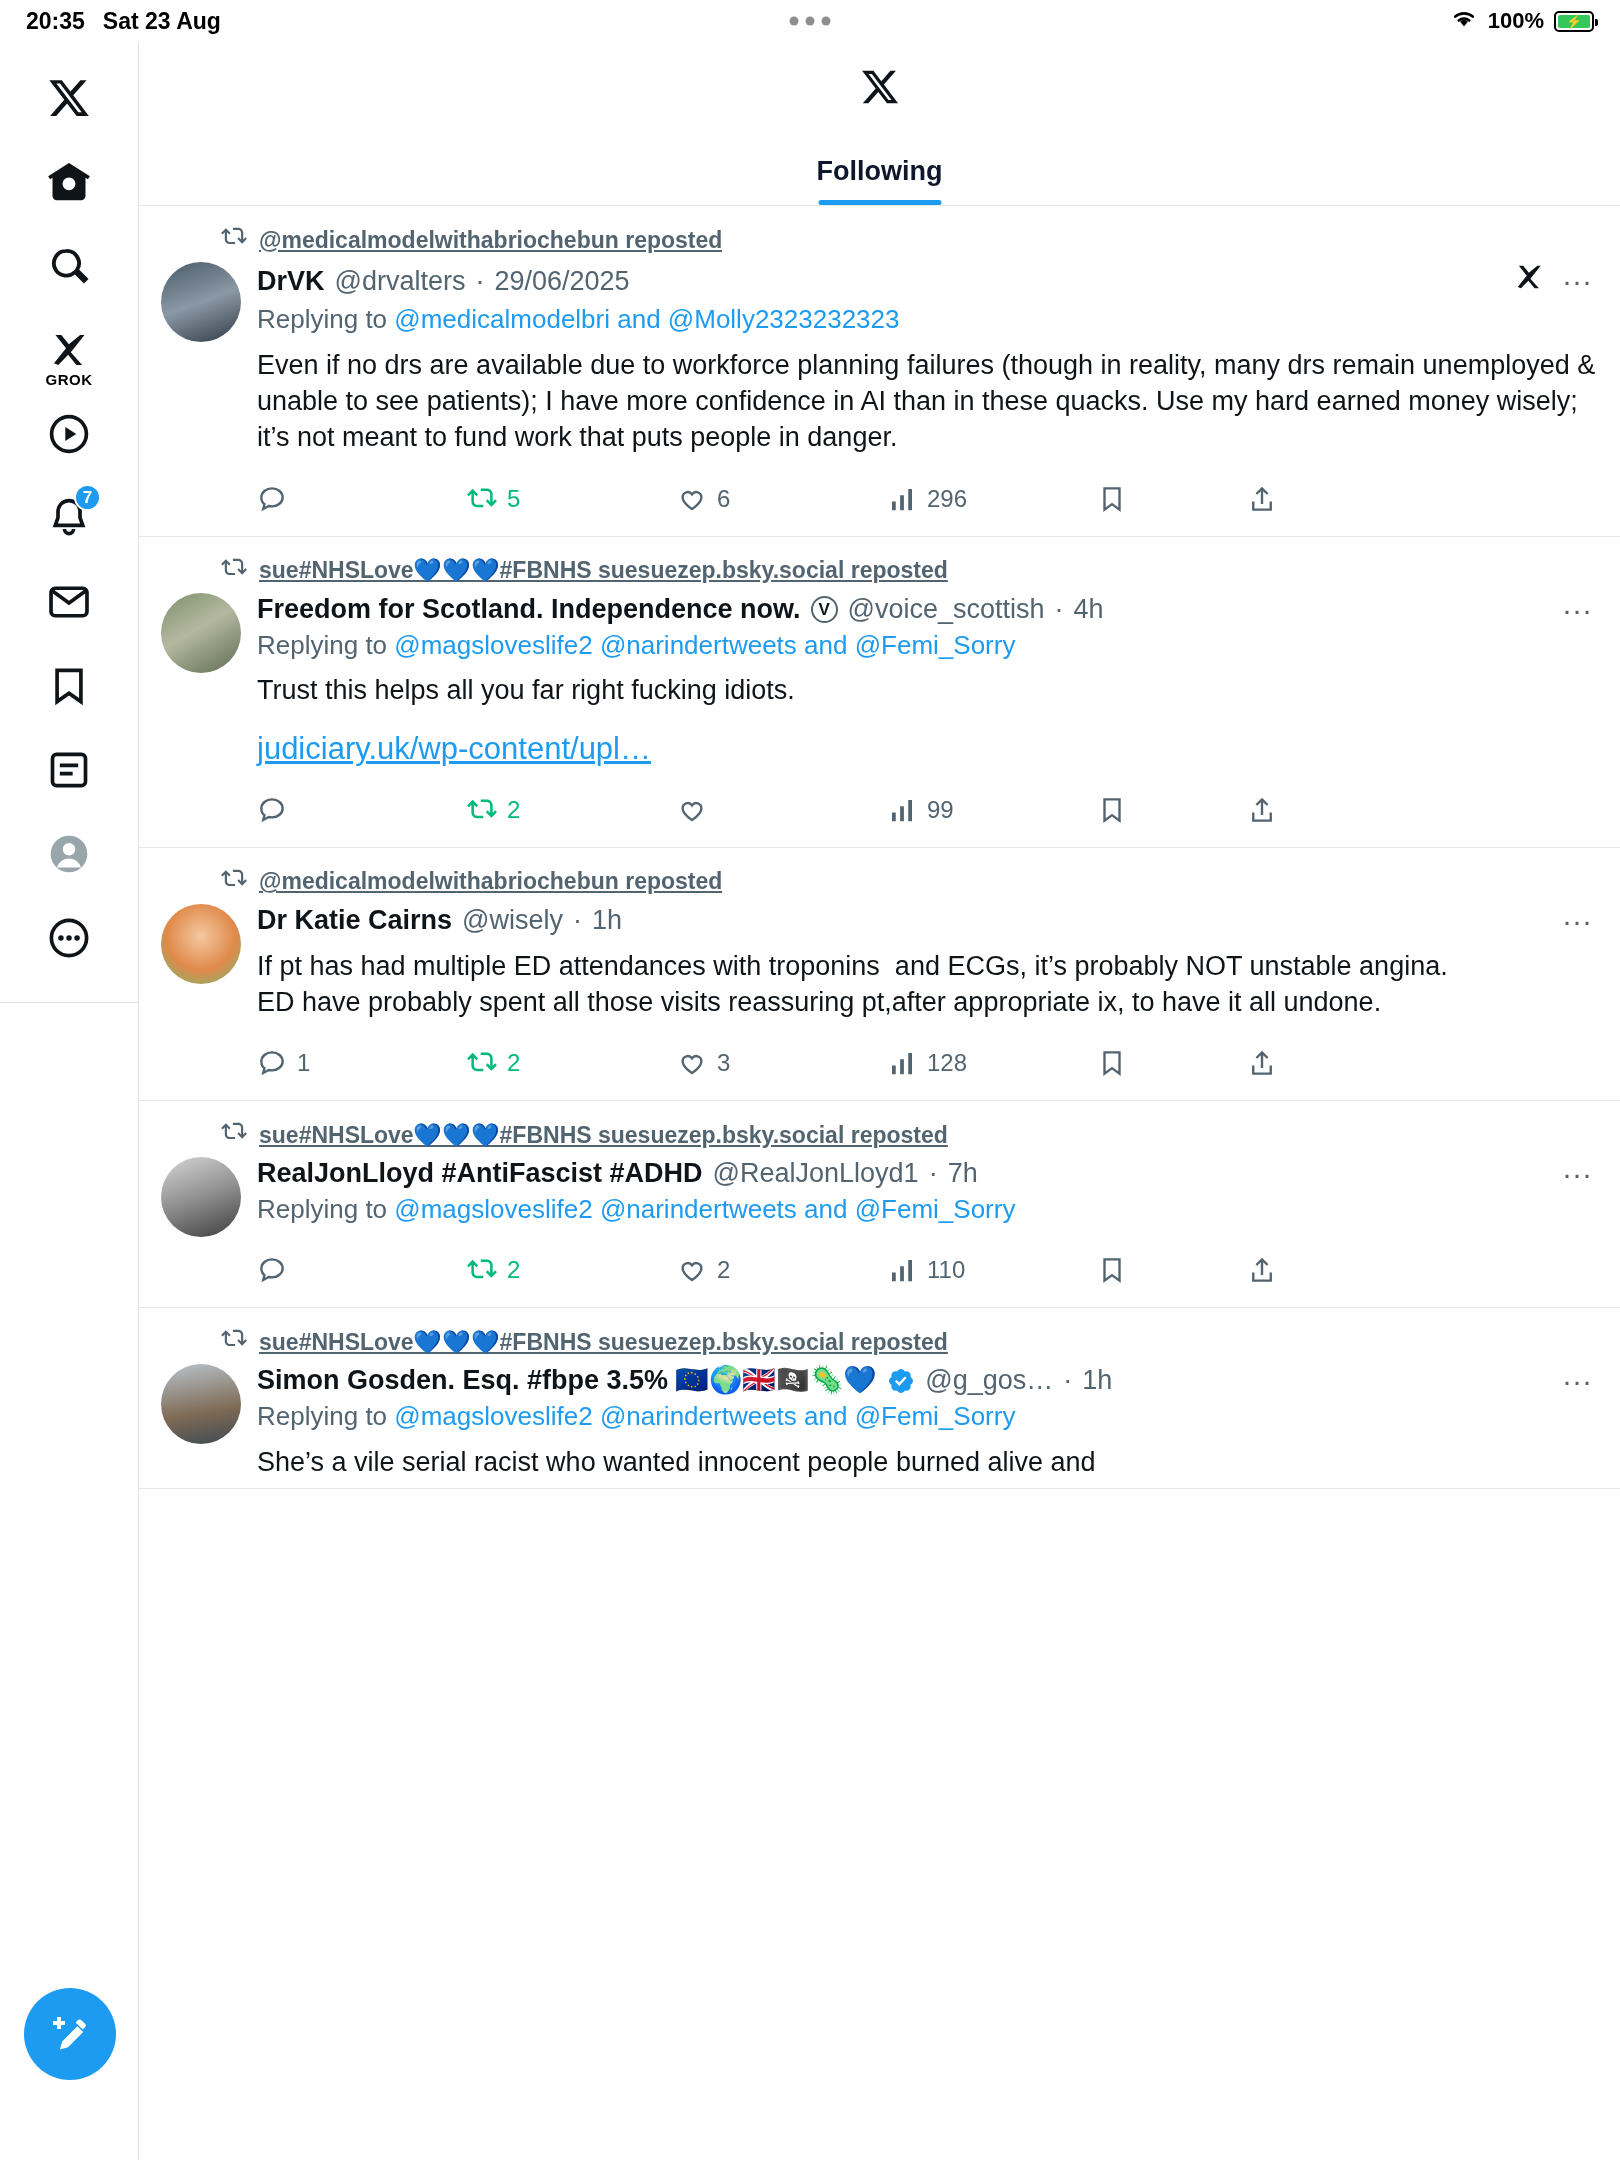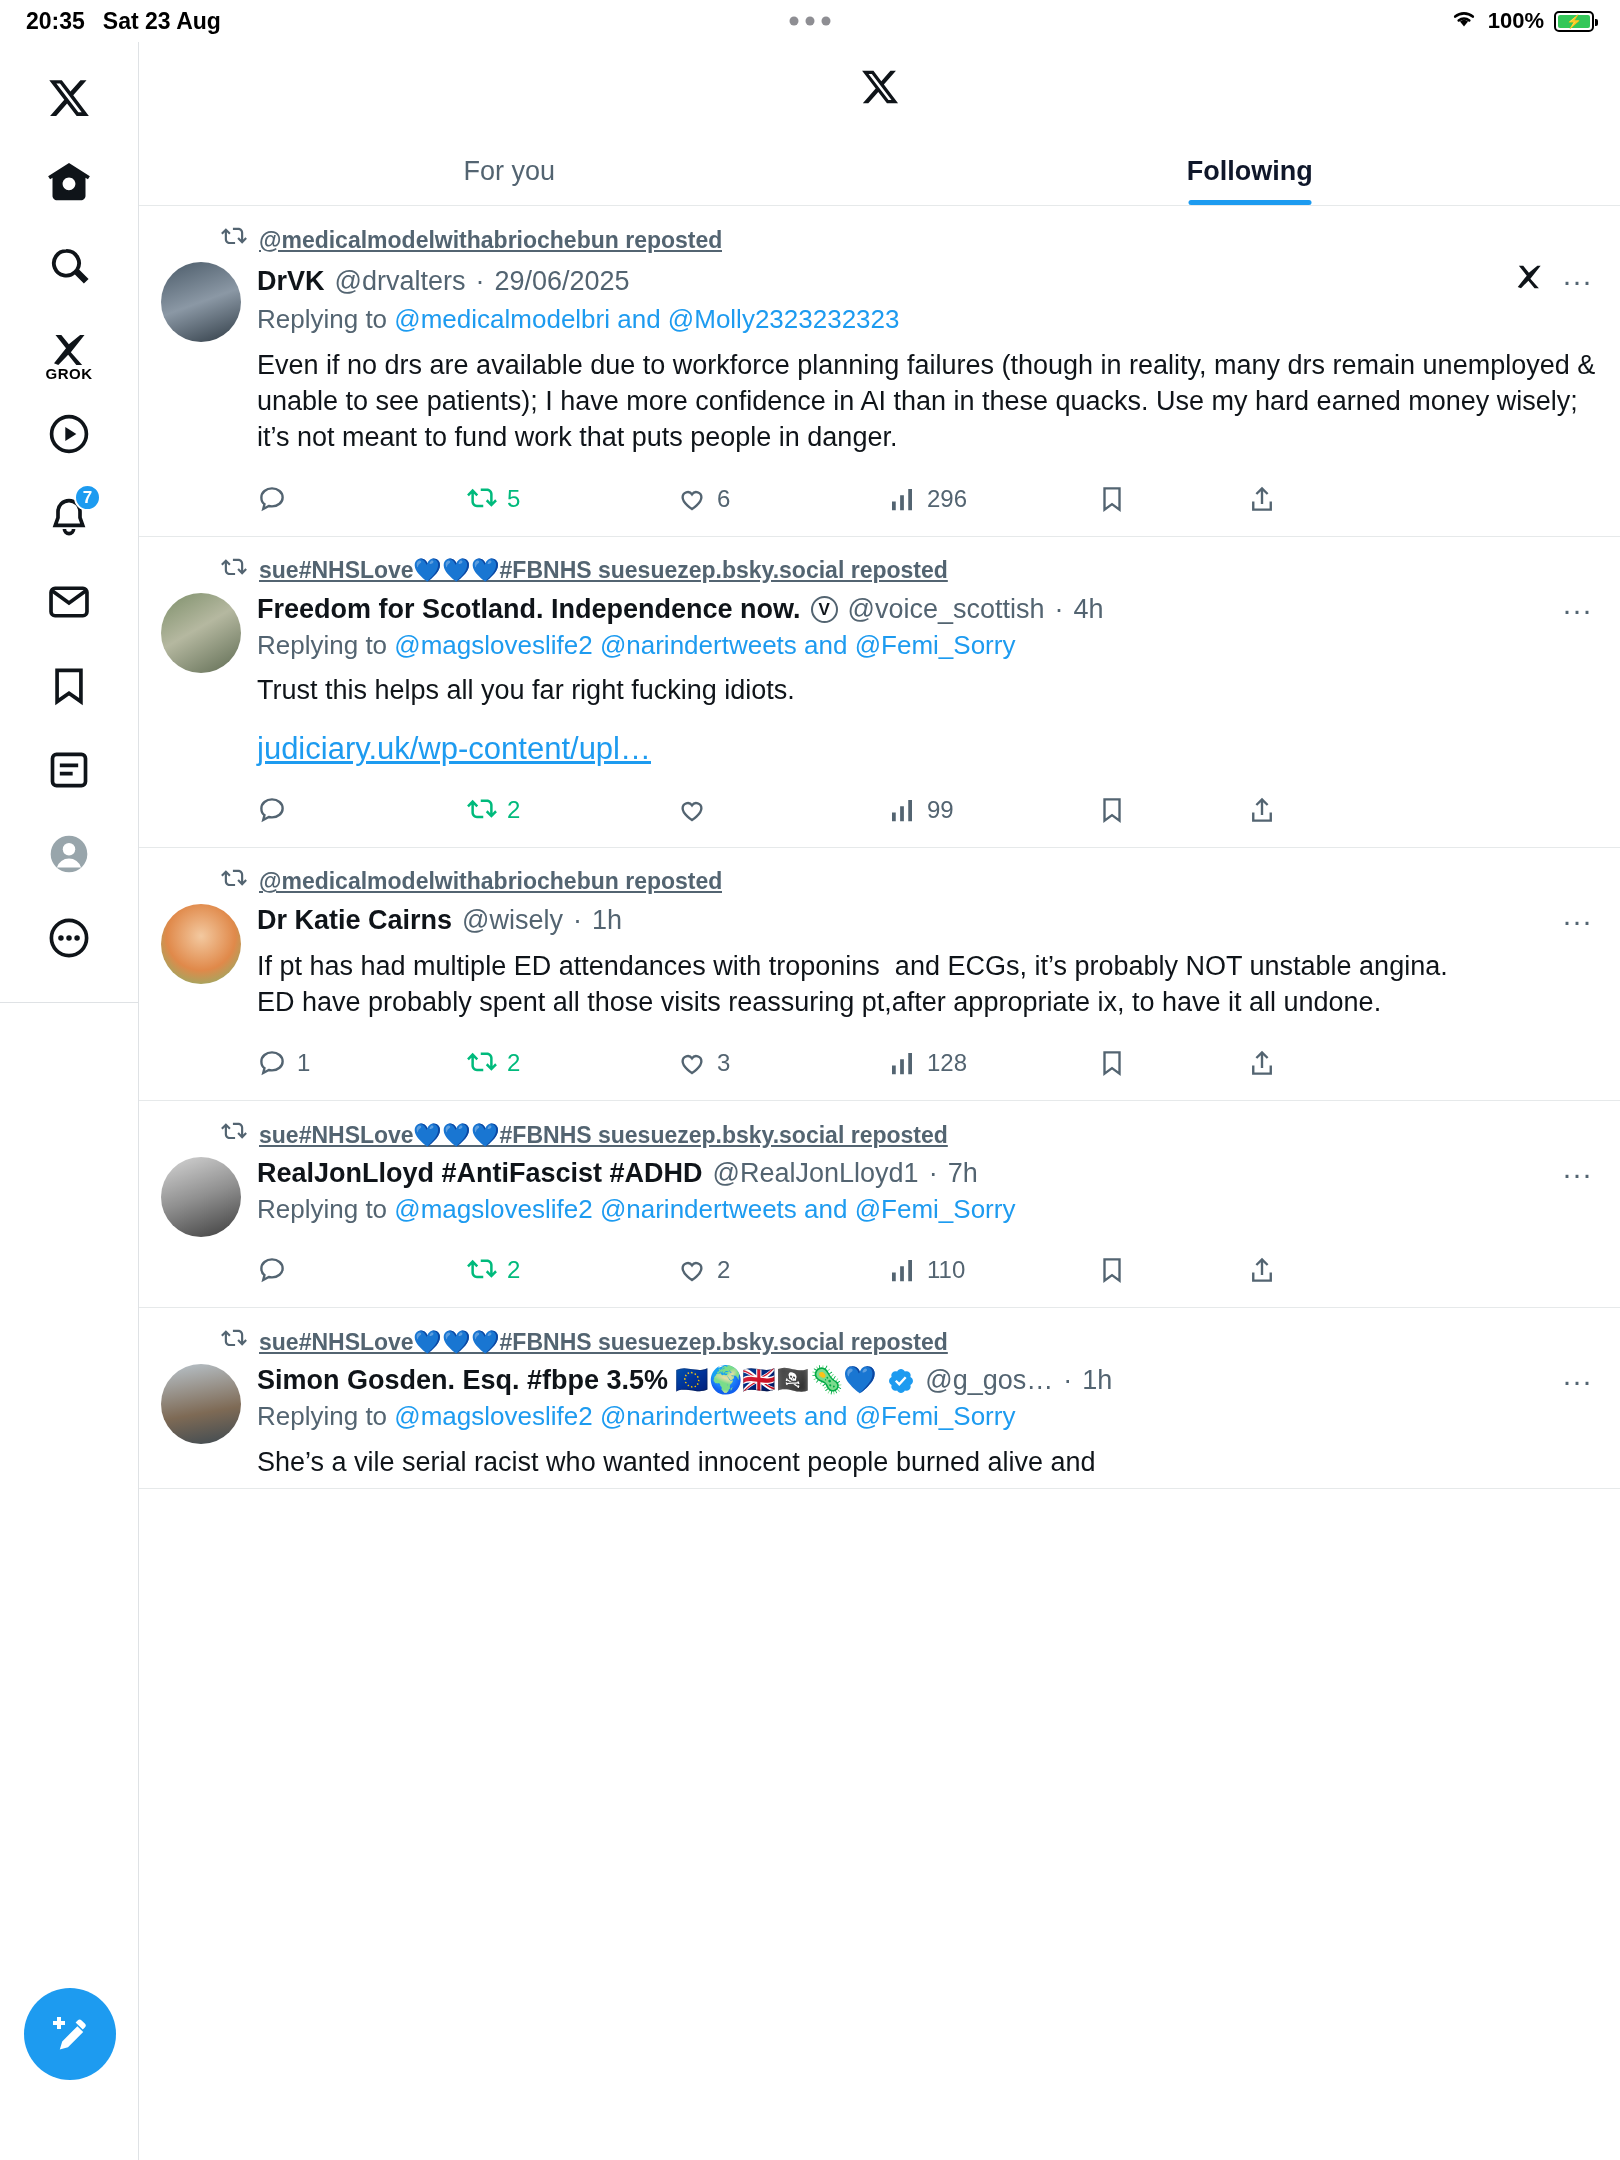--- a/index.html
+++ b/index.html
@@ -281,9 +281,6 @@
     </div>
 
     <div class="tabs">
-      <div class="tab">
-        <span>For you</span>
-      </div>
       <div class="tab active">
         <span>Following</span>
       </div>

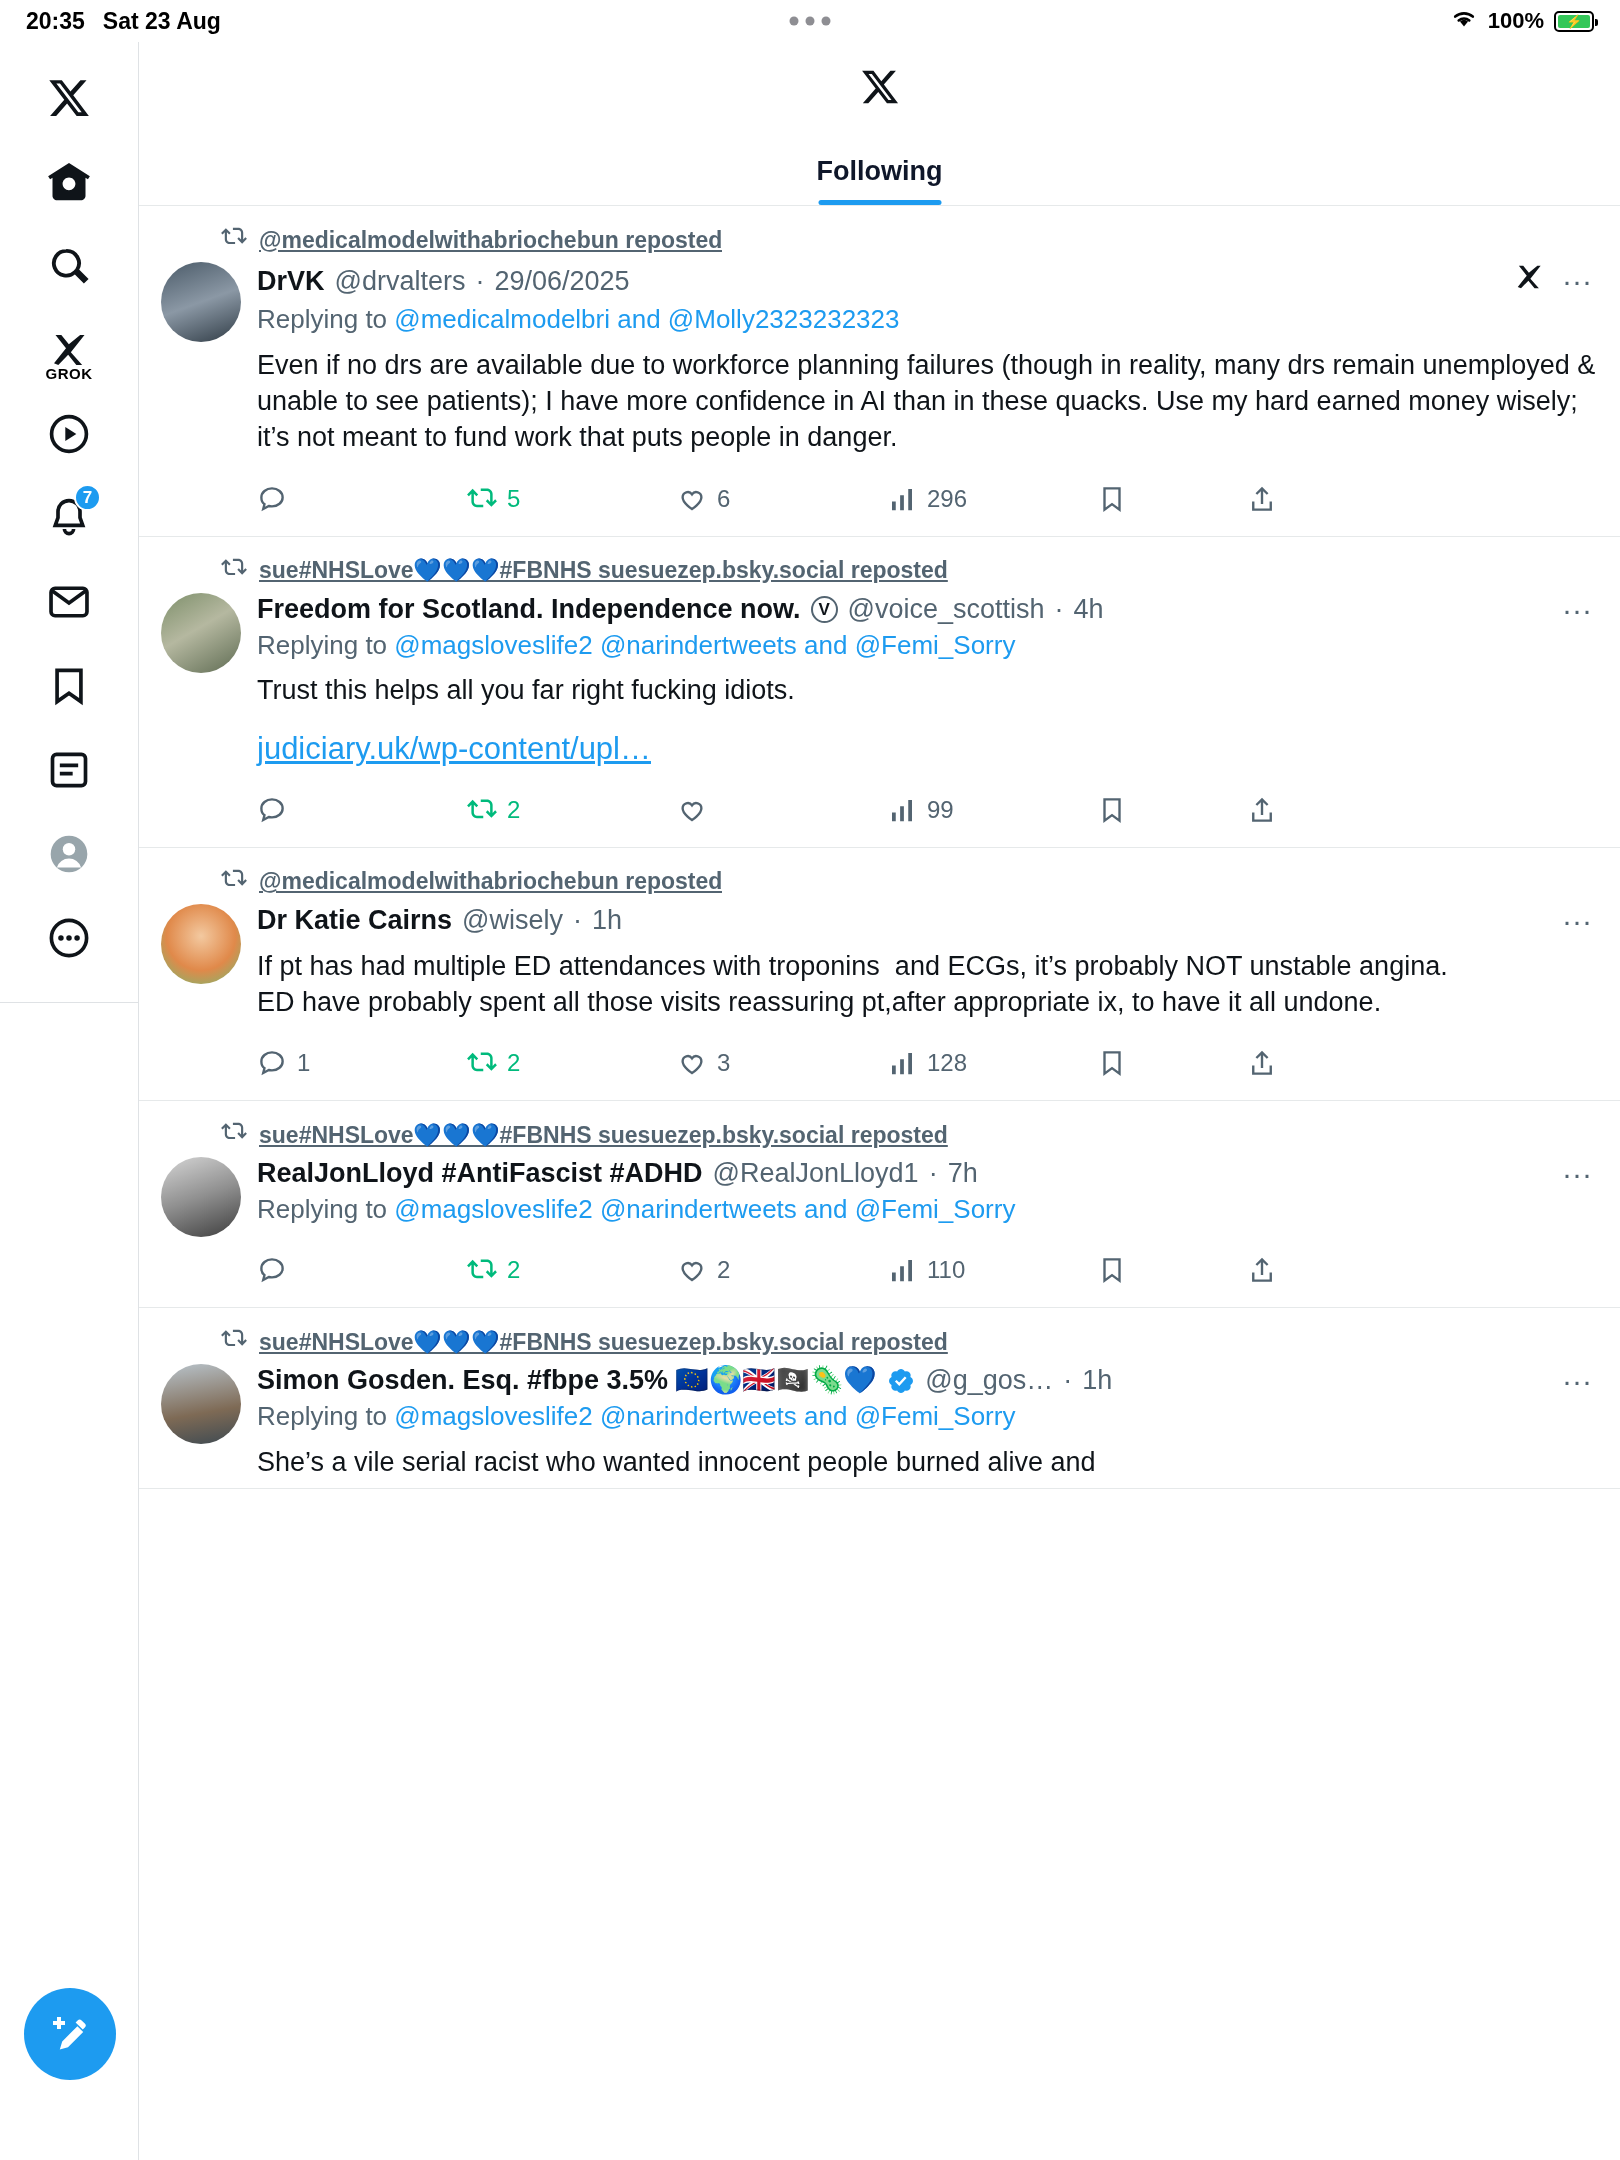--- a/index.html
+++ b/index.html
@@ -68,7 +68,7 @@
   }
   .nav-item svg { display: block; }
   .grok-label {
-    position: absolute; bottom: 10px; left: 50%; transform: translateX(-50%);
+    position: absolute; bottom: 4px; left: 50%; transform: translateX(-50%);
     font-size: 15px; font-weight: 700; letter-spacing: .5px; color: #000;
   }
   .badge {

